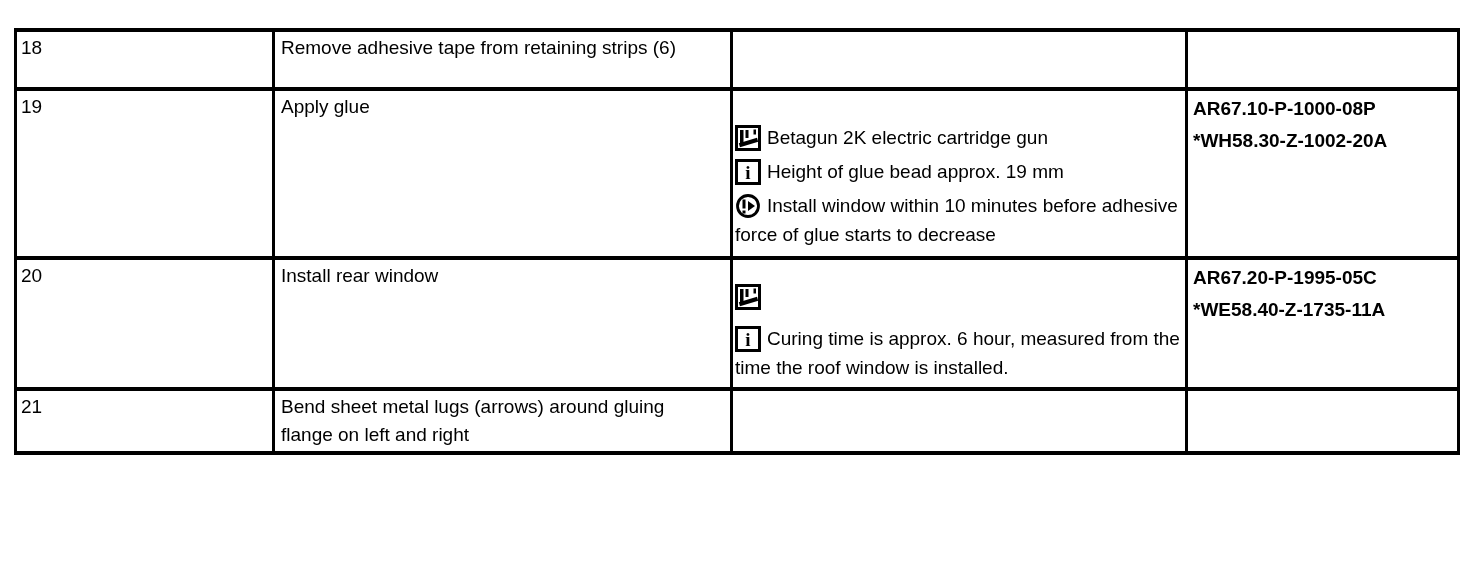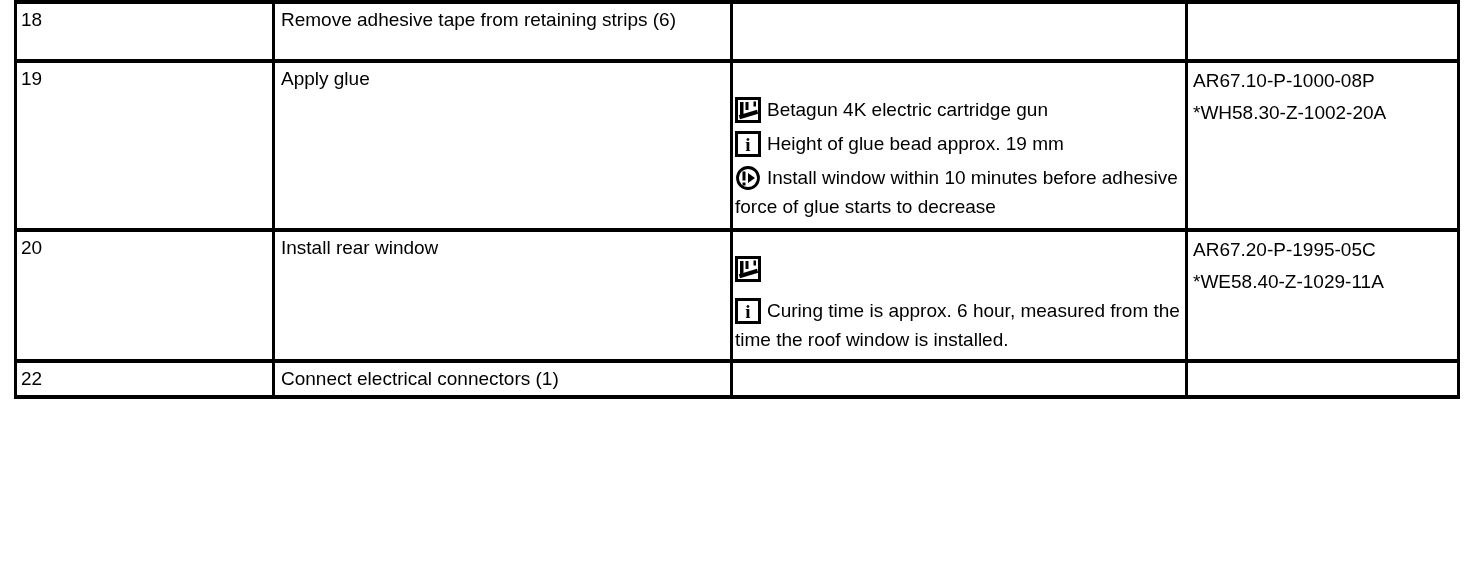--- a/index.html
+++ b/index.html
@@ -12,7 +12,7 @@
     overflow:hidden;
   }
   table.proc{
-    position:absolute;left:14px;top:0;
+    position:absolute;left:14px;top:28px;
     width:1443px;
     border-collapse:collapse;
     table-layout:fixed;

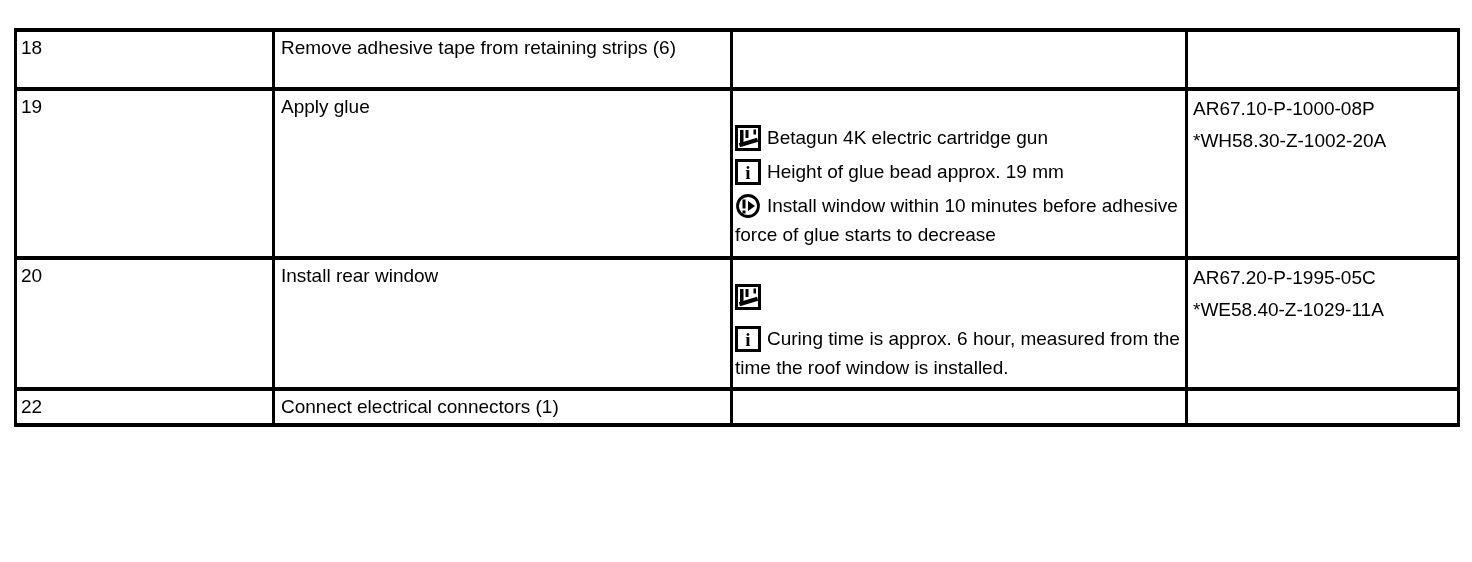--- a/index.html
+++ b/index.html
@@ -29,7 +29,7 @@
   td.c-num{padding:2px 4px;}
   td.c-task{padding:2px 30px 2px 6px;}
   td.c-notes{padding:0 2px;}
-  td.c-refs{padding:2px 5px;line-height:32px;}
+  td.c-refs{padding:2px 5px;line-height:32px;font-weight:bold;}
   td.notes-pad19{padding-top:32px;}
   td.notes-pad20{padding-top:22px;}
   .note{line-height:29px;margin-bottom:5px;}

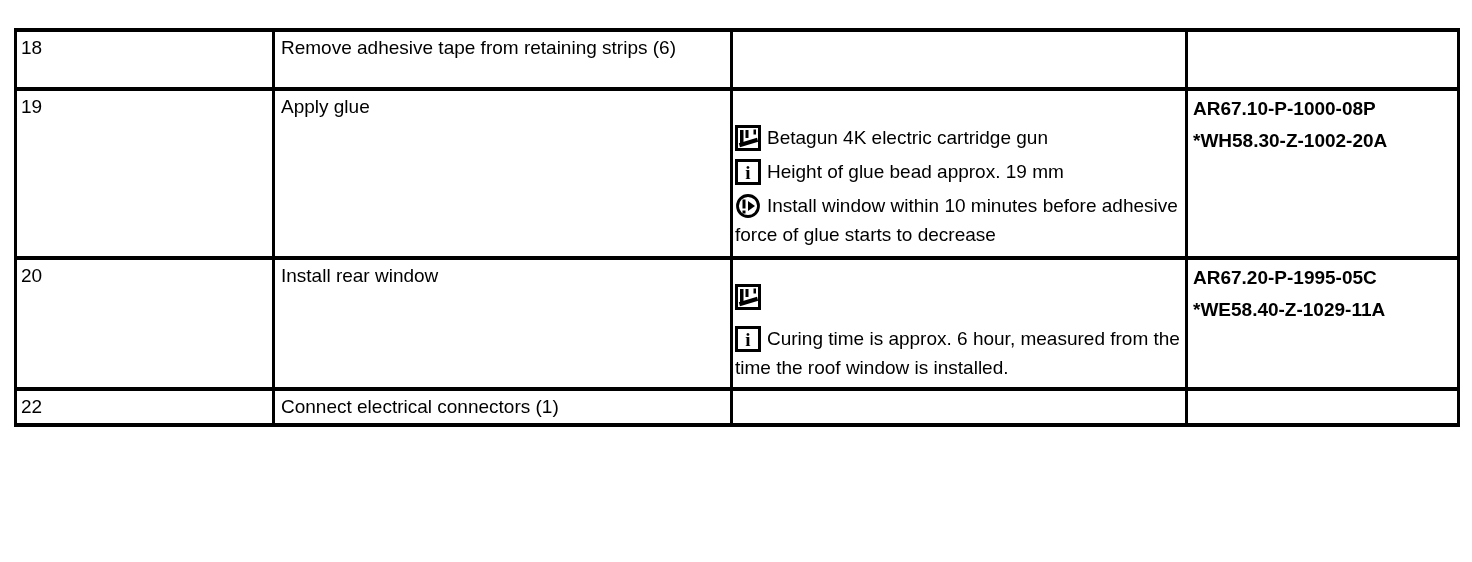--- a/index.html
+++ b/index.html
@@ -69,7 +69,7 @@
                   <rect x="10.5" y="5" width="3" height="8" fill="#000"></rect>
                   <rect x="18.5" y="4.5" width="2.5" height="5" fill="#000"></rect>
                   <rect x="4" y="15.5" width="19" height="4" fill="#000" transform="rotate(-17 13.5 17.5)"></rect>
-                </svg></span><span class="note-text">Betagun 4K electric cartridge gun</span>
+                </svg></span><span class="note-text">Betagun 2K electric cartridge gun</span>
         </div>
         <div class="note">
           <span class="icon"><svg width="26" height="26" viewBox="0 0 26 26">

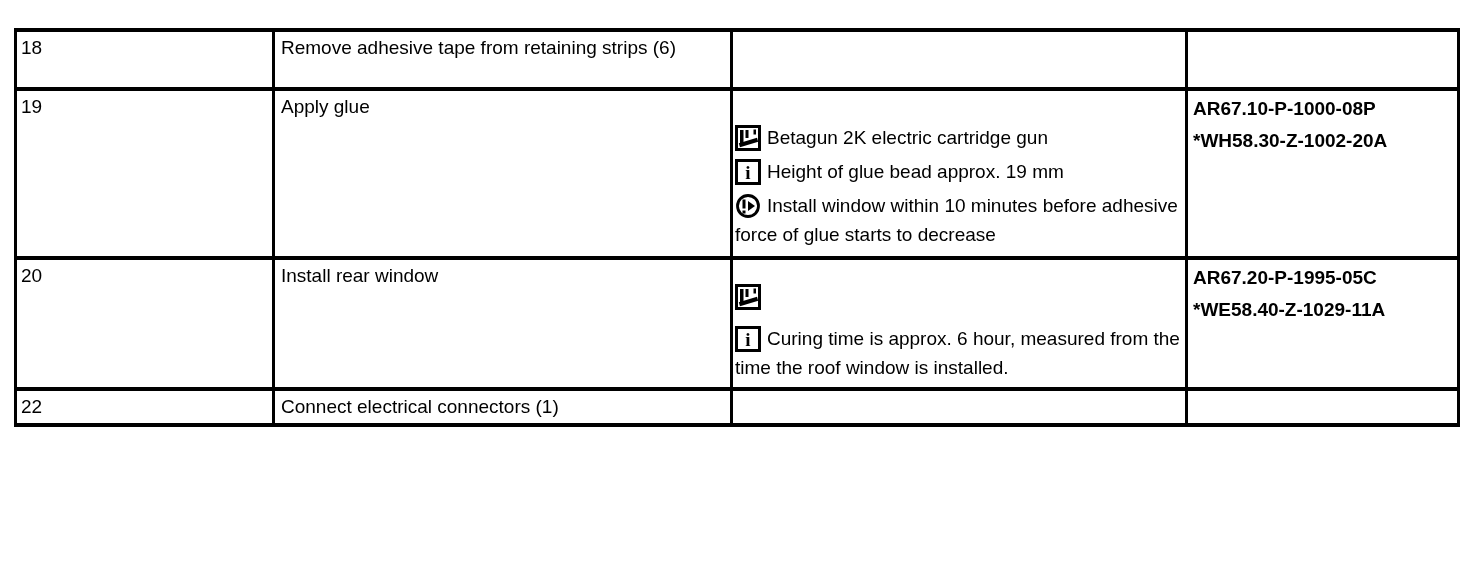--- a/index.html
+++ b/index.html
@@ -114,7 +114,7 @@
       </td>
       <td class="c-refs">
         <div class="ref-line">AR67.20-P-1995-05C</div>
-        <div class="ref-line">*WE58.40-Z-1029-11A</div>
+        <div class="ref-line">*WE58.40-Z-1735-11A</div>
       </td>
     </tr>
 

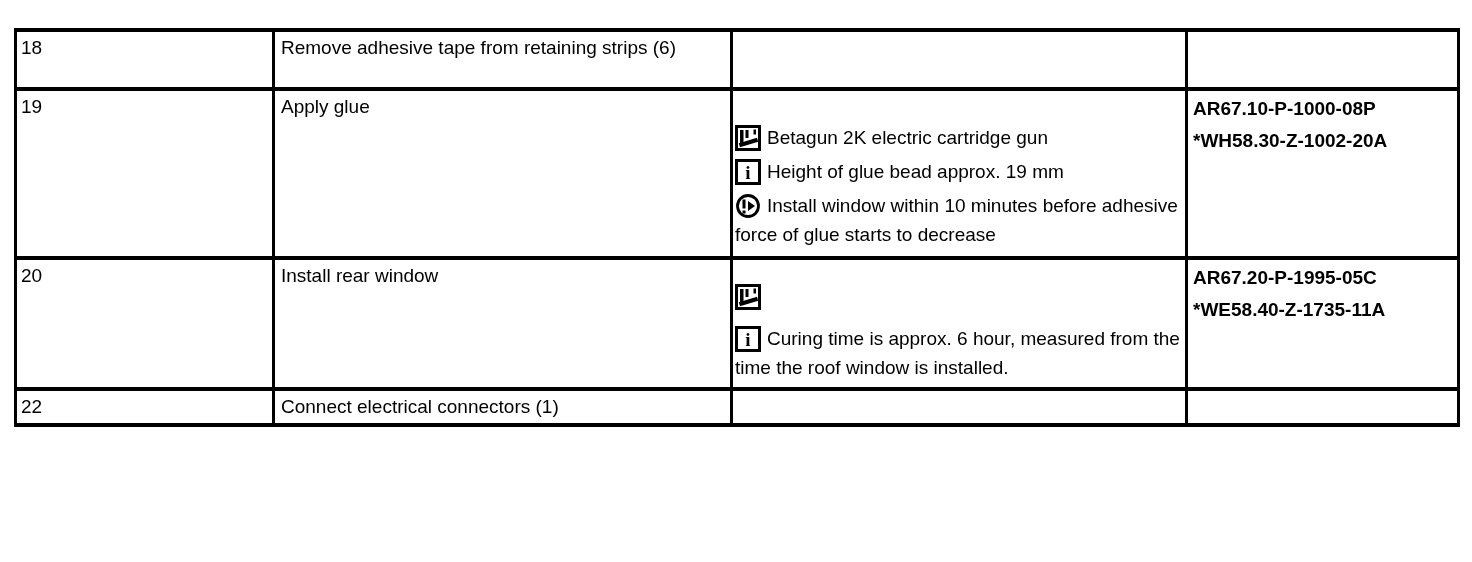--- a/index.html
+++ b/index.html
@@ -118,6 +118,12 @@
       </td>
     </tr>
 
+    <tr style="height:60px">
+      <td class="c-num"><span>21</span></td>
+      <td class="c-task"><span>Bend sheet metal lugs (arrows) around gluing flange on left and right</span></td>
+      <td class="c-notes"></td>
+      <td class="c-refs"></td>
+    </tr>
 
     <tr style="height:35px">
       <td class="c-num"><span>22</span></td>

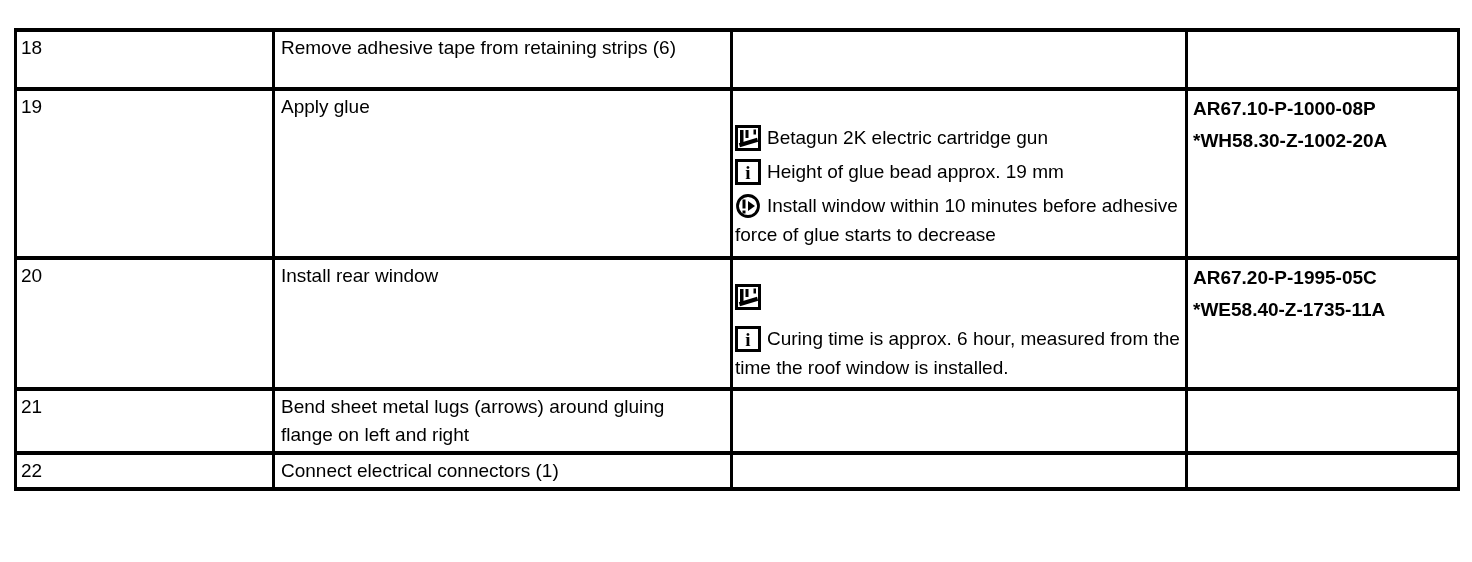--- a/index.html
+++ b/index.html
@@ -125,12 +125,6 @@
       <td class="c-refs"></td>
     </tr>
 
-    <tr style="height:35px">
-      <td class="c-num"><span>22</span></td>
-      <td class="c-task"><span>Connect electrical connectors (1)</span></td>
-      <td class="c-notes"></td>
-      <td class="c-refs"></td>
-    </tr>
 
 
   </tbody>

